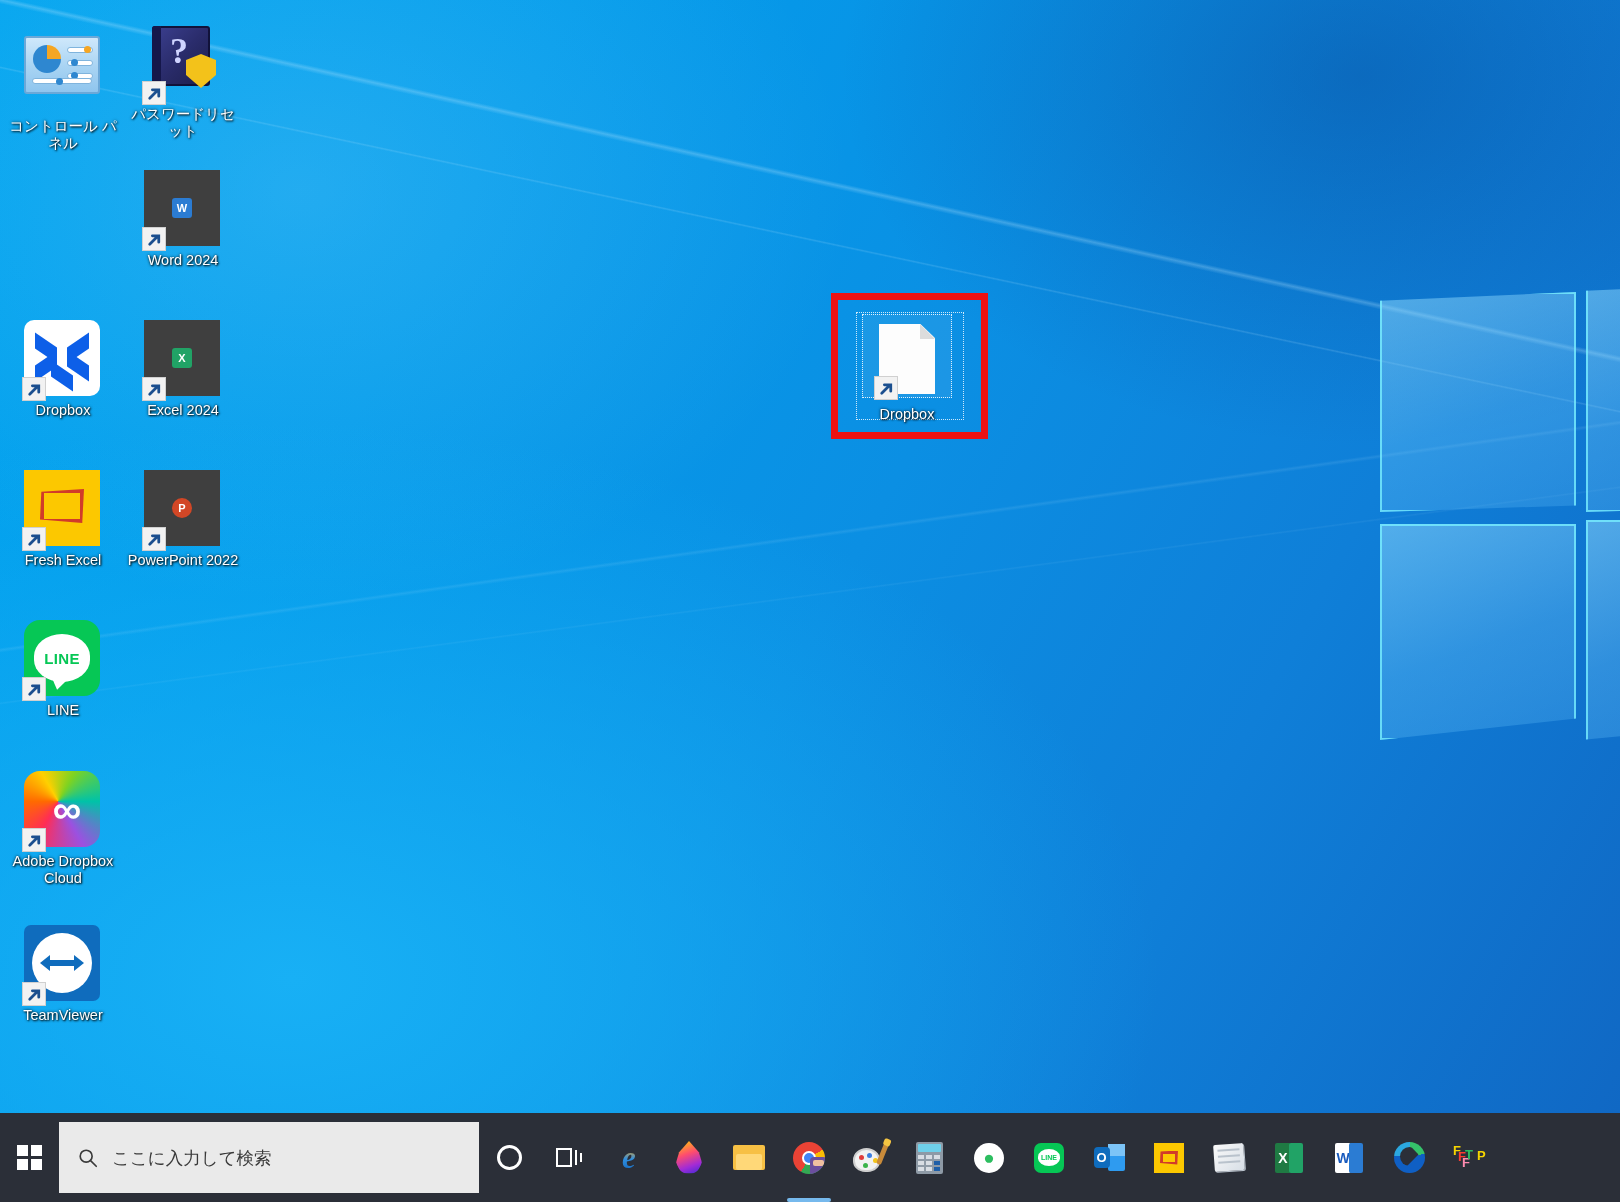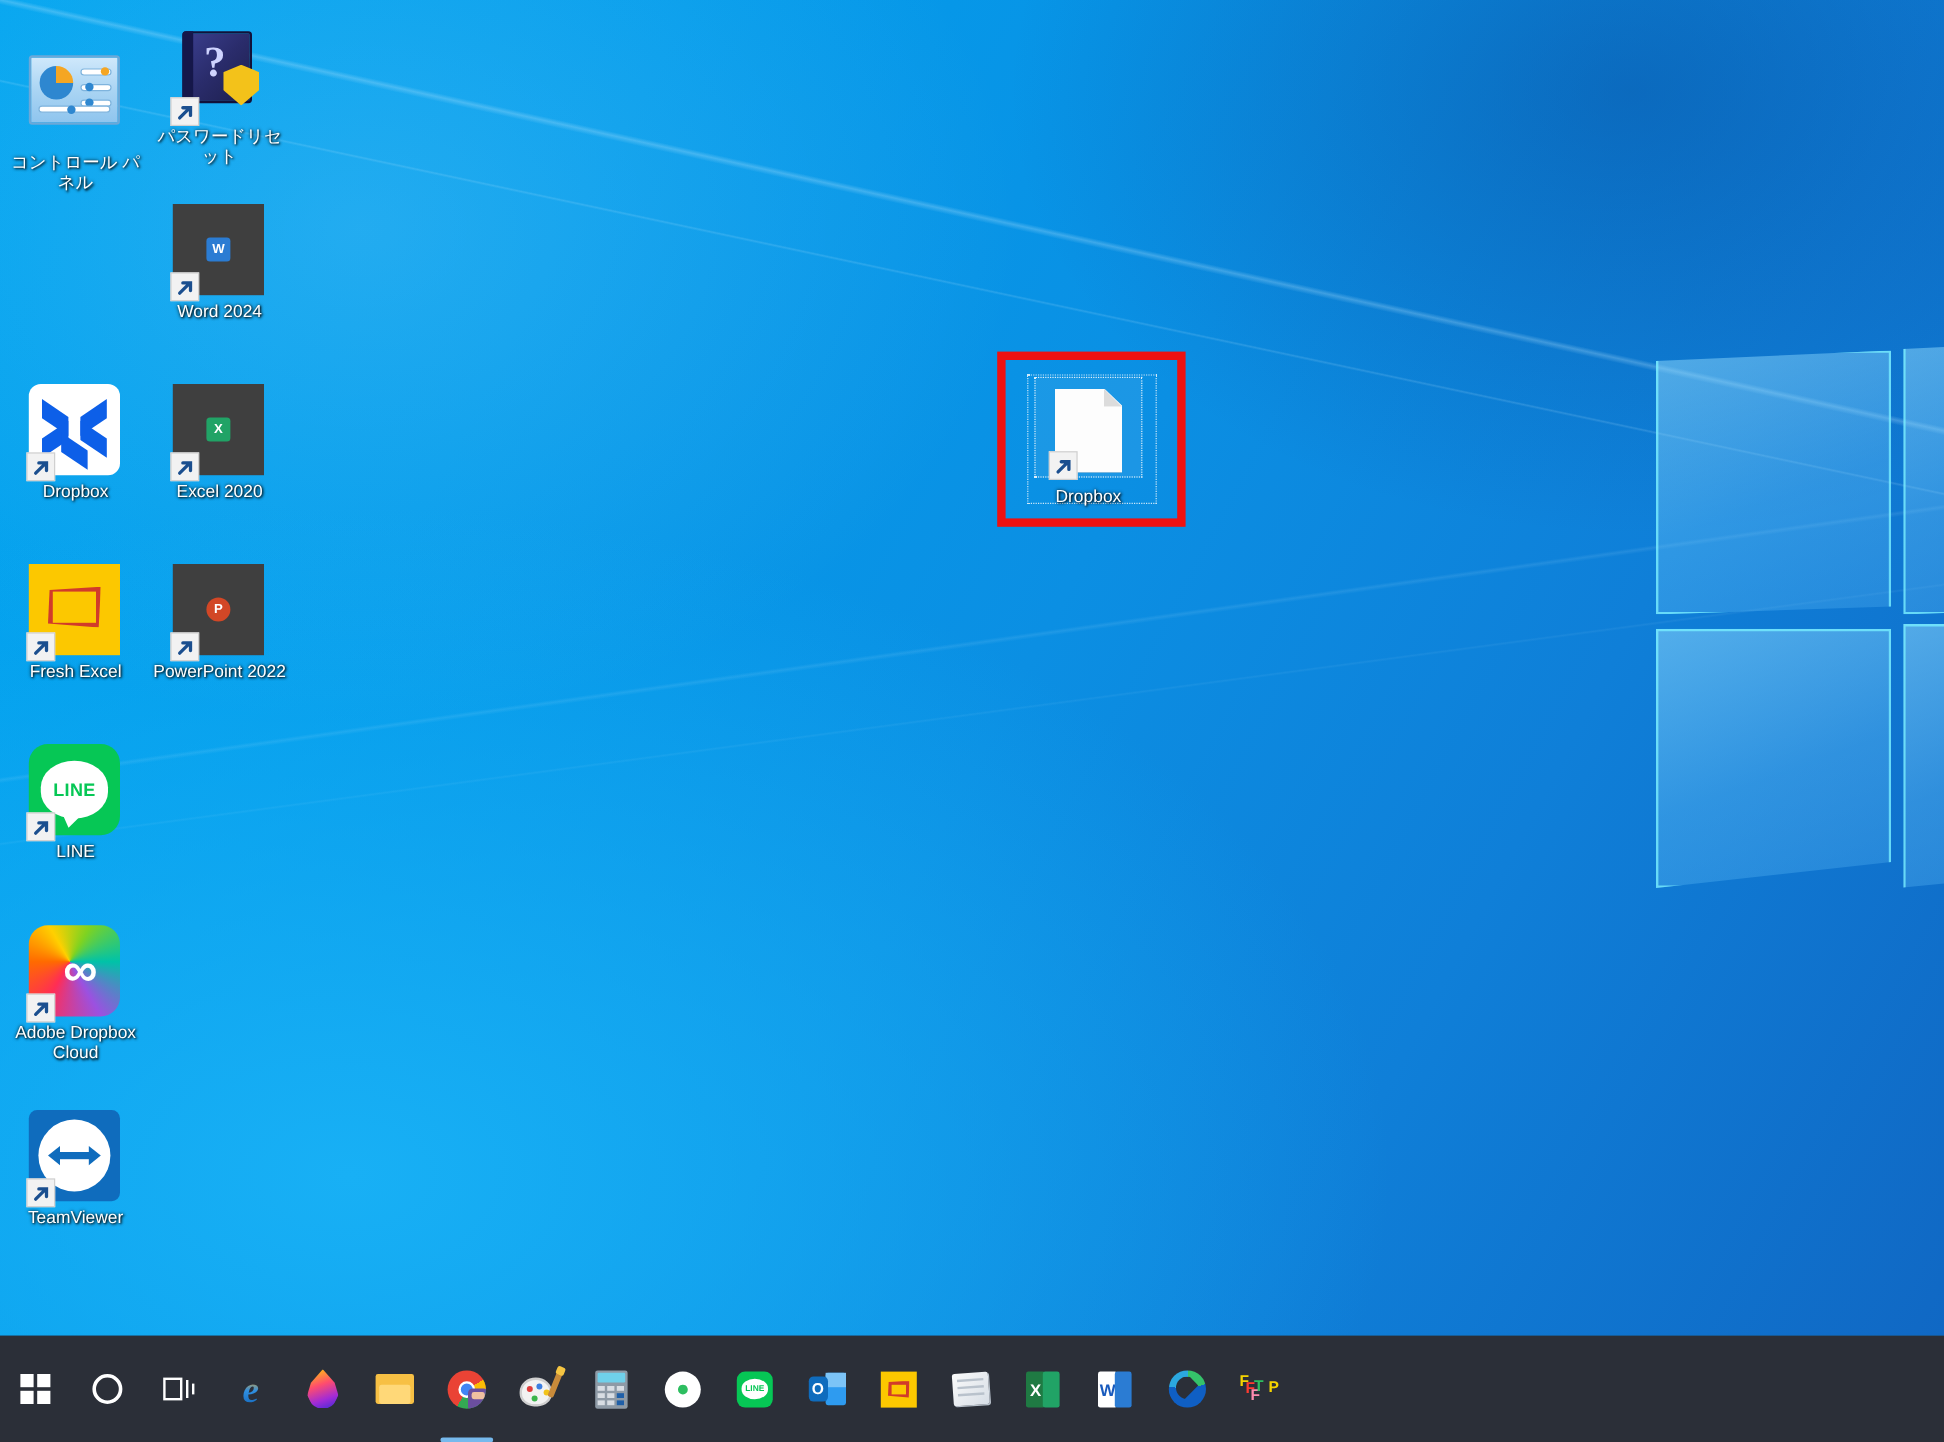--- a/index.html
+++ b/index.html
@@ -269,7 +269,7 @@
   </div>
 </div>
 
-<div class="icon" style="left:4px;  top:36px;">
+<div class="icon" style="left:4px;  top:26px;">
   <div class="glyph">
     <div class="cp-art">
       <div class="cp-pie"></div>

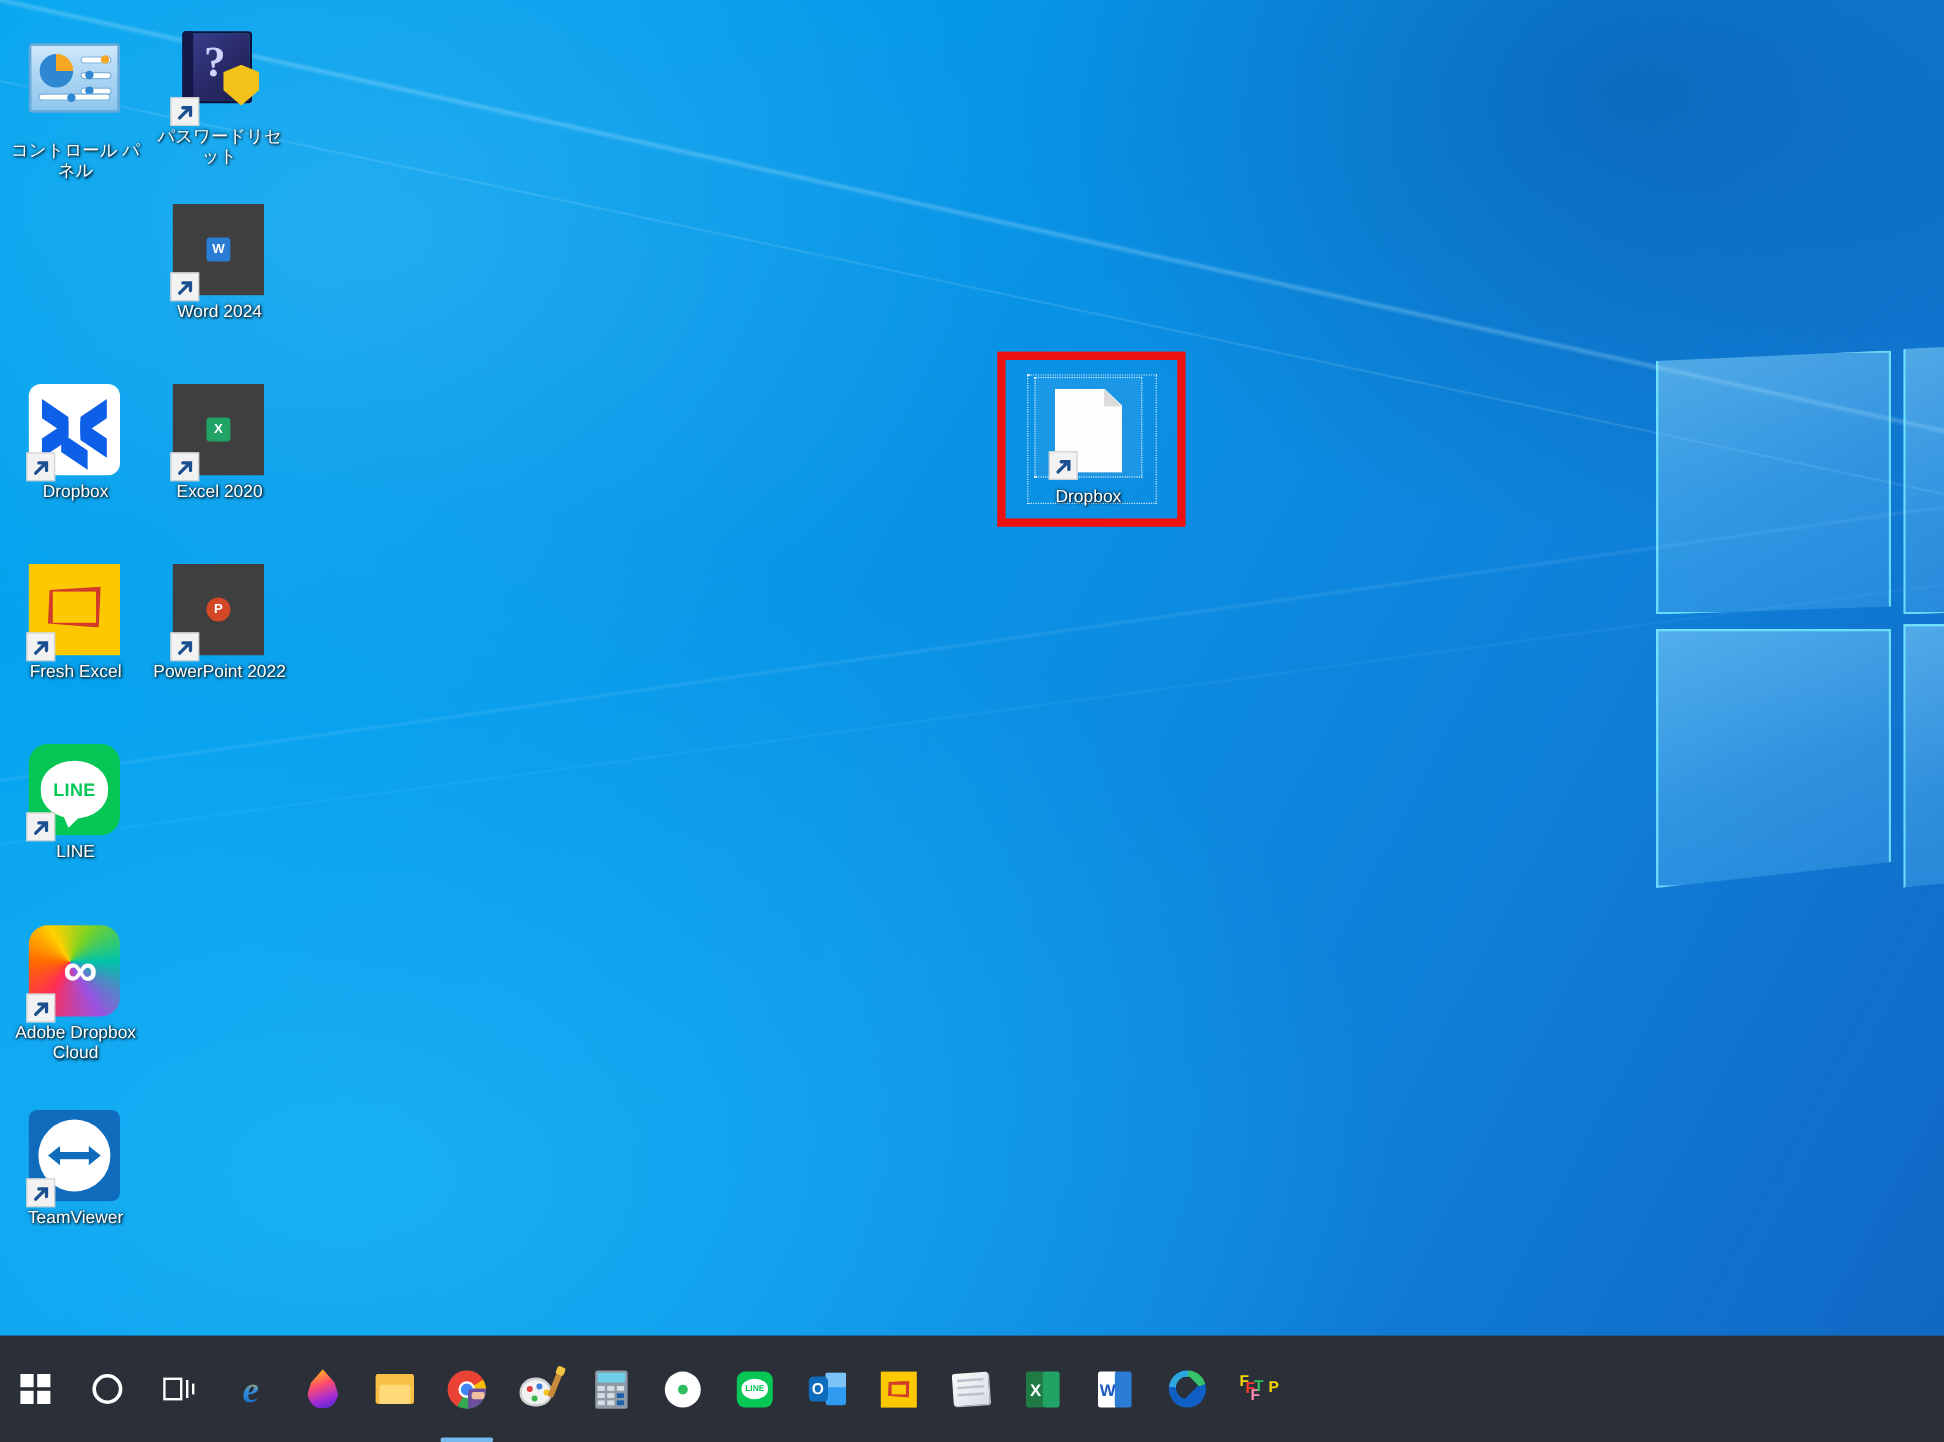--- a/index.html
+++ b/index.html
@@ -348,7 +348,7 @@
         </svg>
     </div>
   </div>
-  <div class="label">Excel 2020</div>
+  <div class="label">Excel 2024</div>
 </div>
 
 <div class="icon" style="left:4px;   top:470px;">

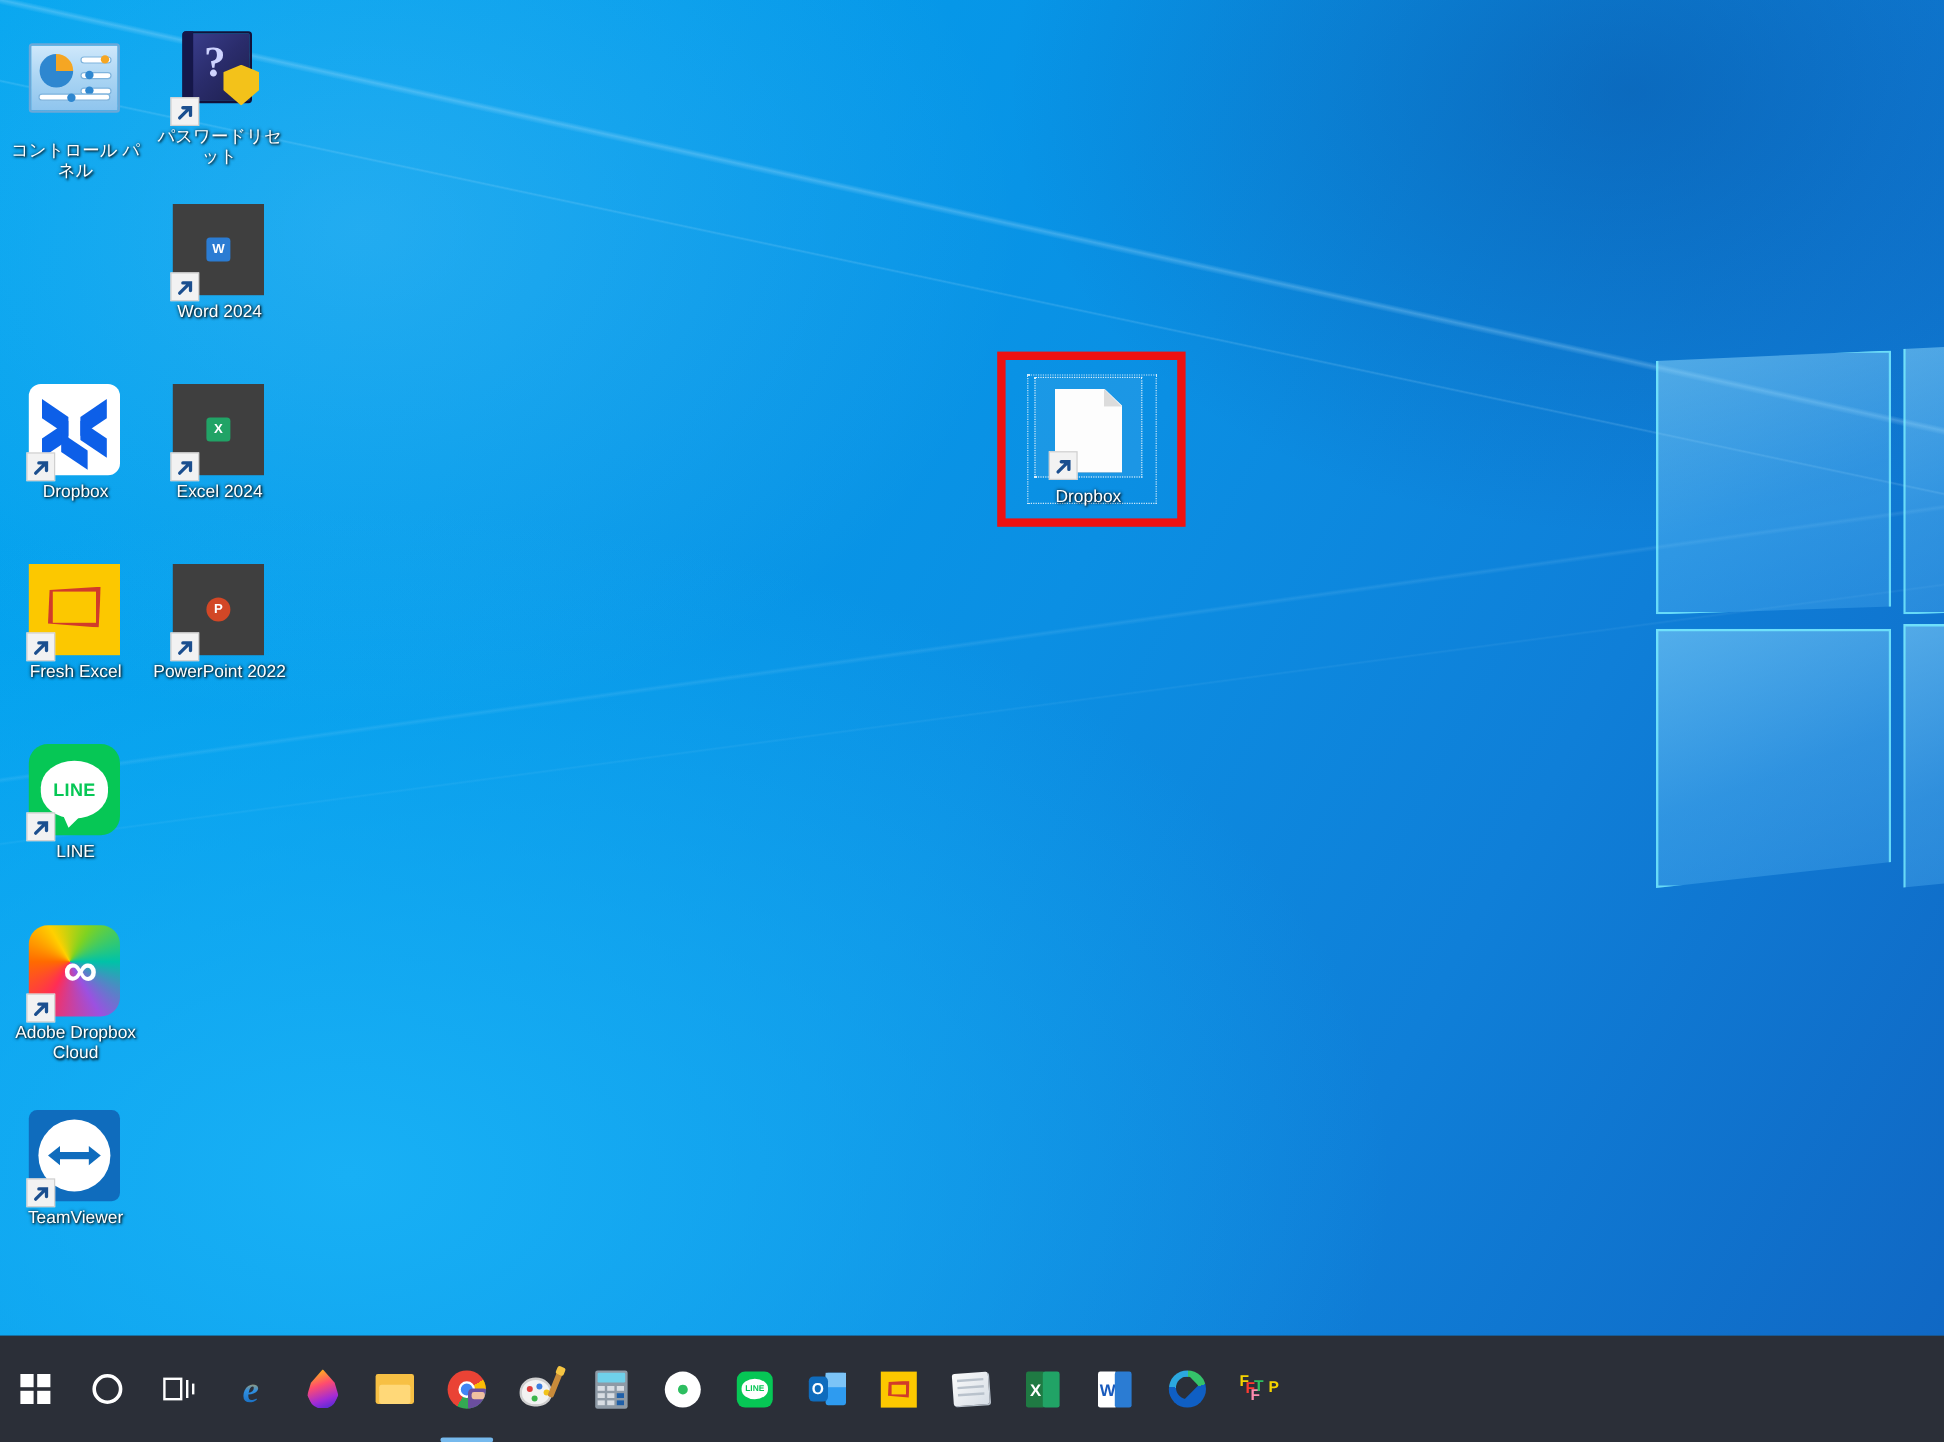--- a/index.html
+++ b/index.html
@@ -458,6 +458,13 @@
     </div>
   </div>
 
+  <div id="searchBox">
+    <svg class="mag" viewBox="0 0 24 24">
+      <circle cx="10" cy="10" r="6.5" stroke="#3a3a3a" stroke-width="1.8" fill="none"></circle>
+      <line x1="14.8" y1="14.8" x2="21" y2="21" stroke="#3a3a3a" stroke-width="1.8" stroke-linecap="round"></line>
+    </svg>
+    <span class="ph">ここに入力して検索</span>
+  </div>
 
   <div id="tbIcons">
 

